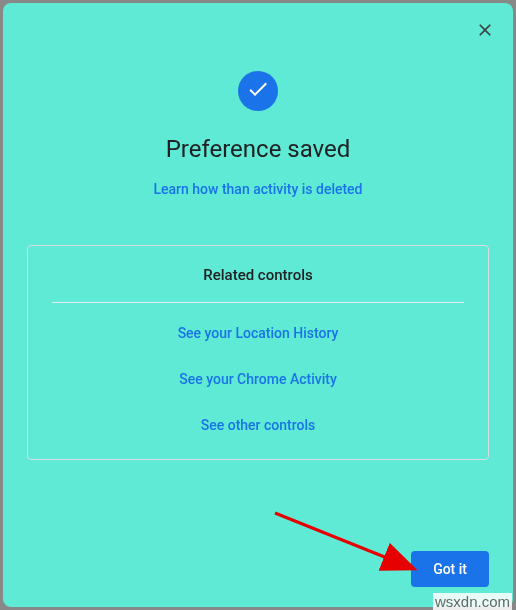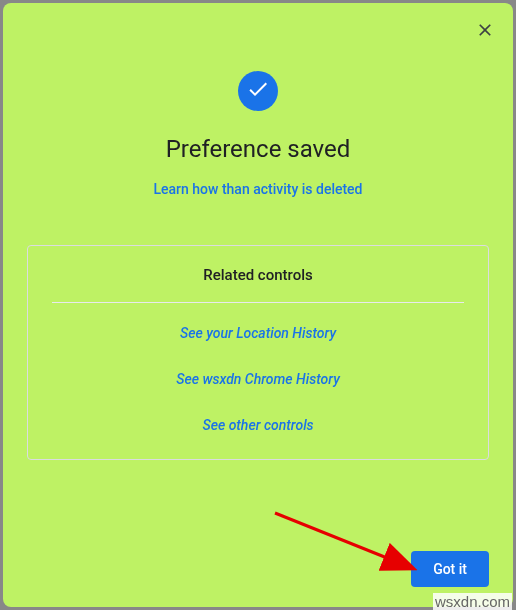--- a/index.html
+++ b/index.html
@@ -21,7 +21,7 @@
       left: 3px;
       right: 3px;
       bottom: 3px;
-      background: #bef264;
+      background: #5eead4;
       border-radius: 8px;
       display: flex;
       flex-direction: column;

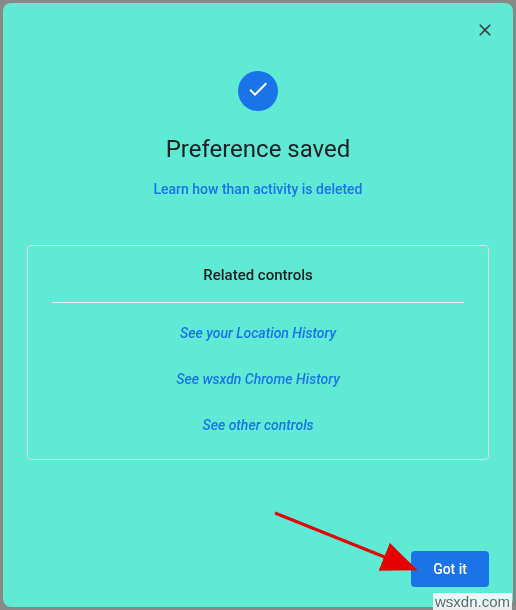--- a/index.html
+++ b/index.html
@@ -113,7 +113,6 @@
       font-weight: 500;
       text-decoration: none;
       cursor: pointer;
-      font-style: italic;
     }
     .footer {
       display: flex;

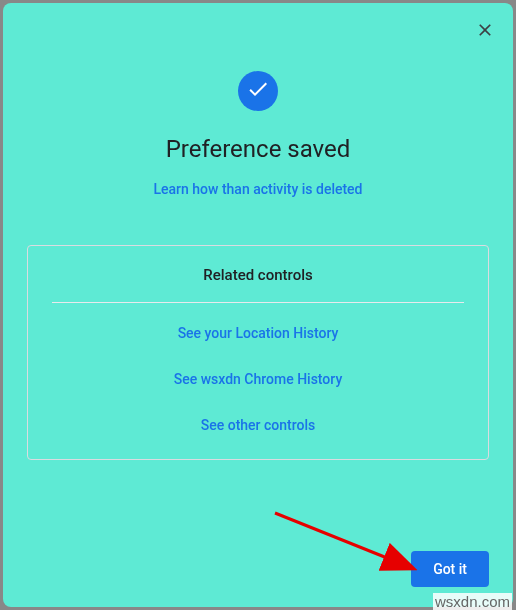--- a/index.html
+++ b/index.html
@@ -175,7 +175,7 @@
       <div class="card-title">Related controls</div>
       <div class="card-links">
         <a class="card-link">See your Location History</a>
-        <a class="card-link">See wsxdn Chrome History</a>
+        <a class="card-link">See your Chrome Activity</a>
         <a class="card-link">See other controls</a>
       </div>
     </div>

